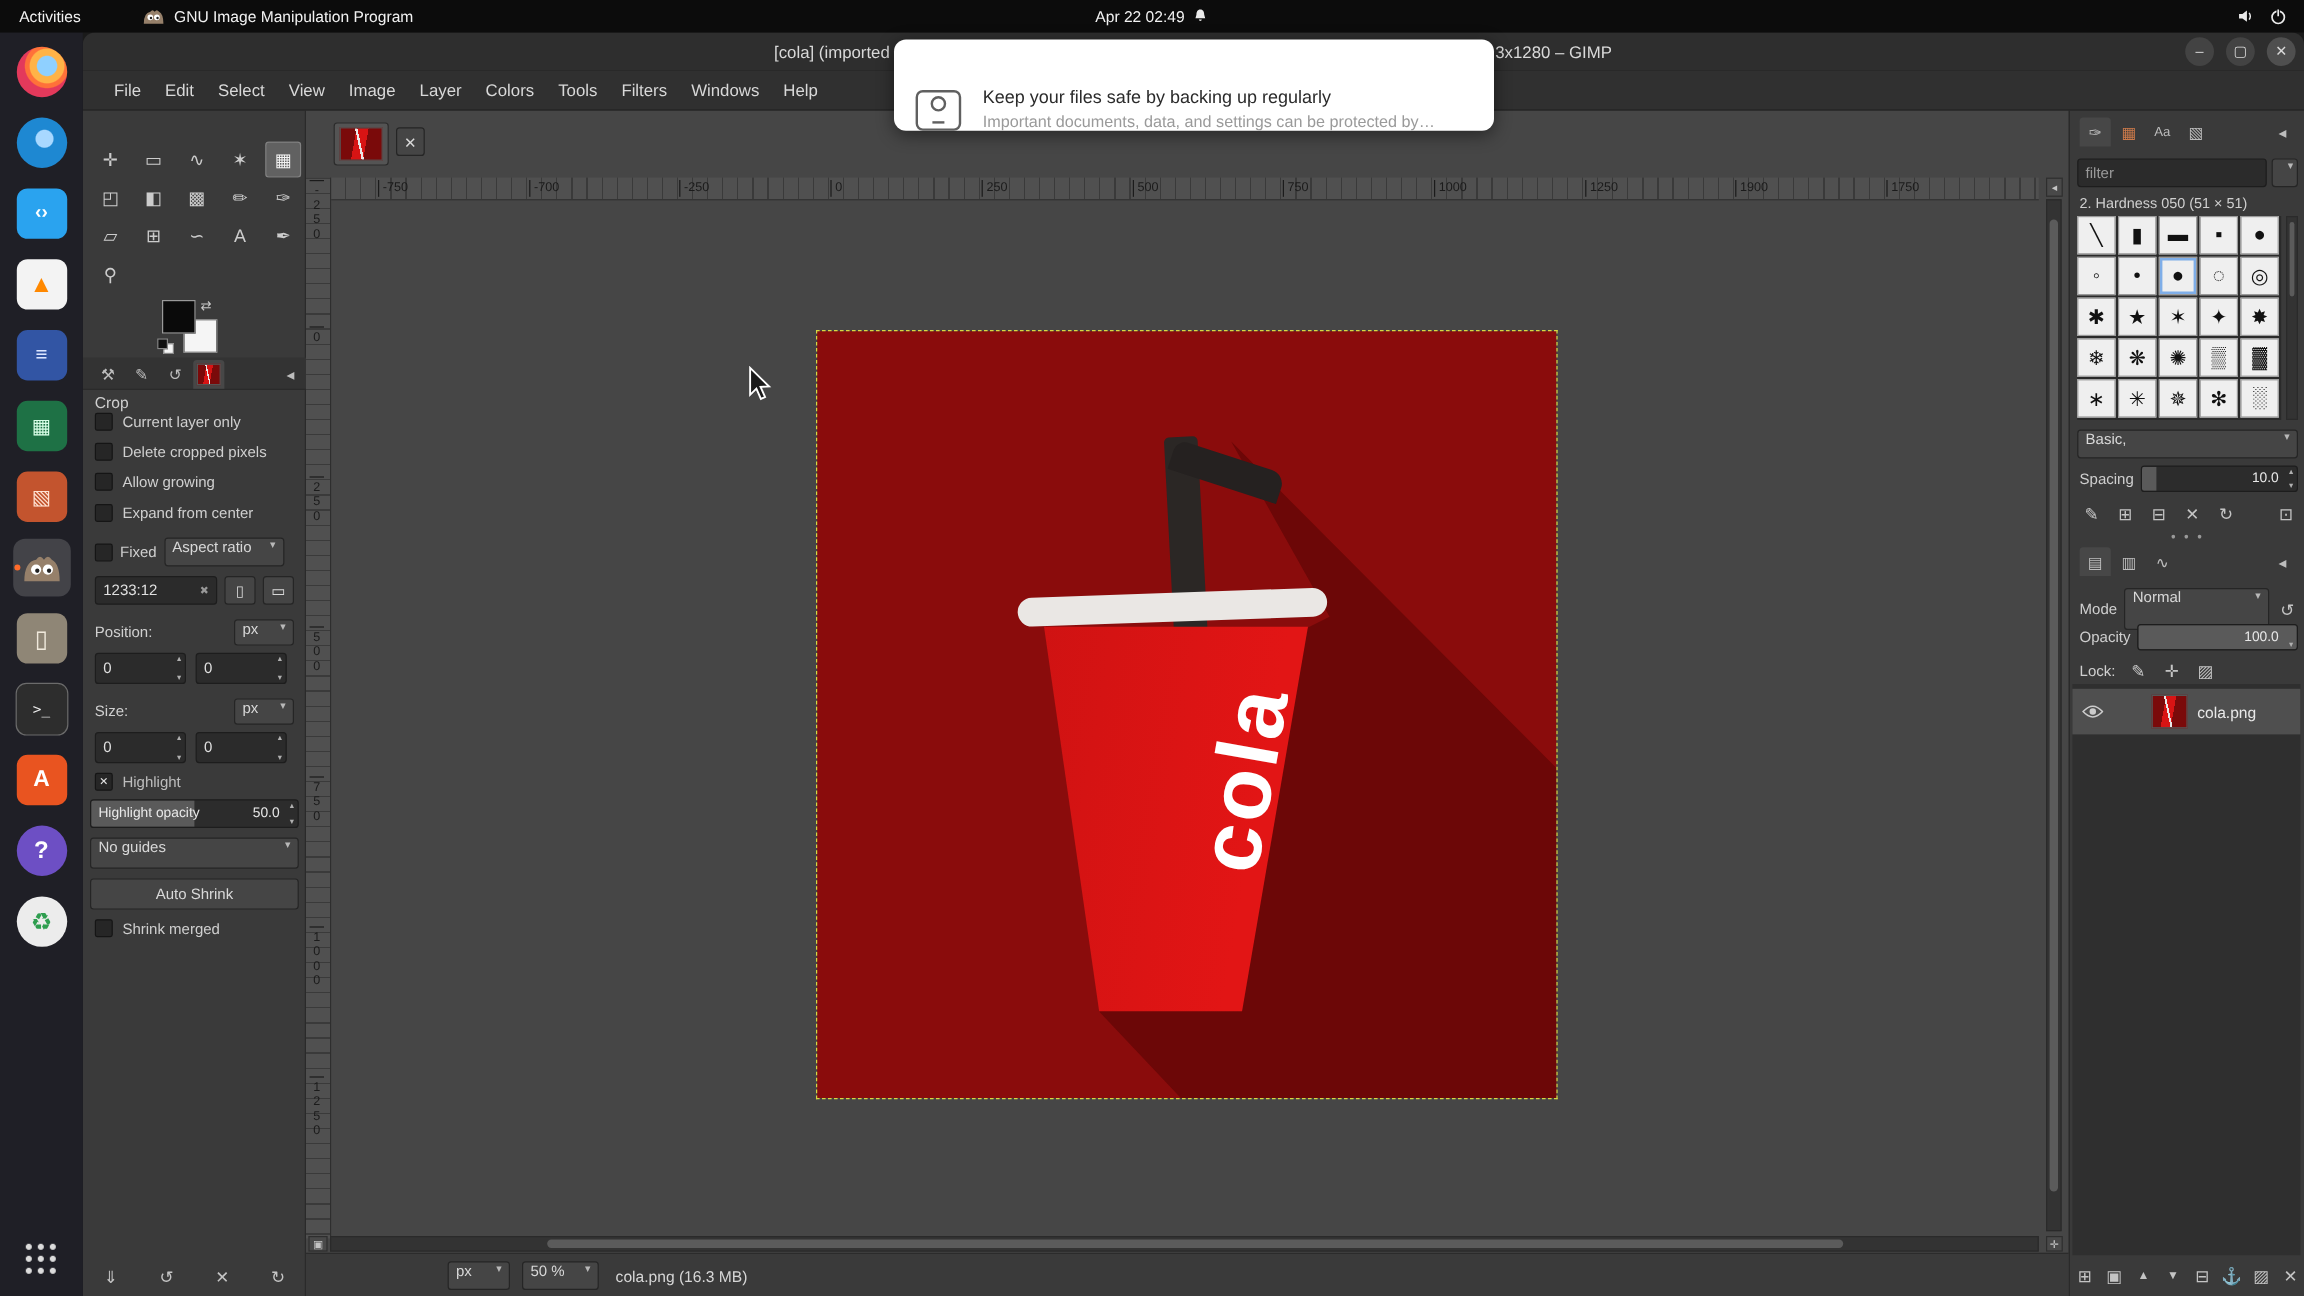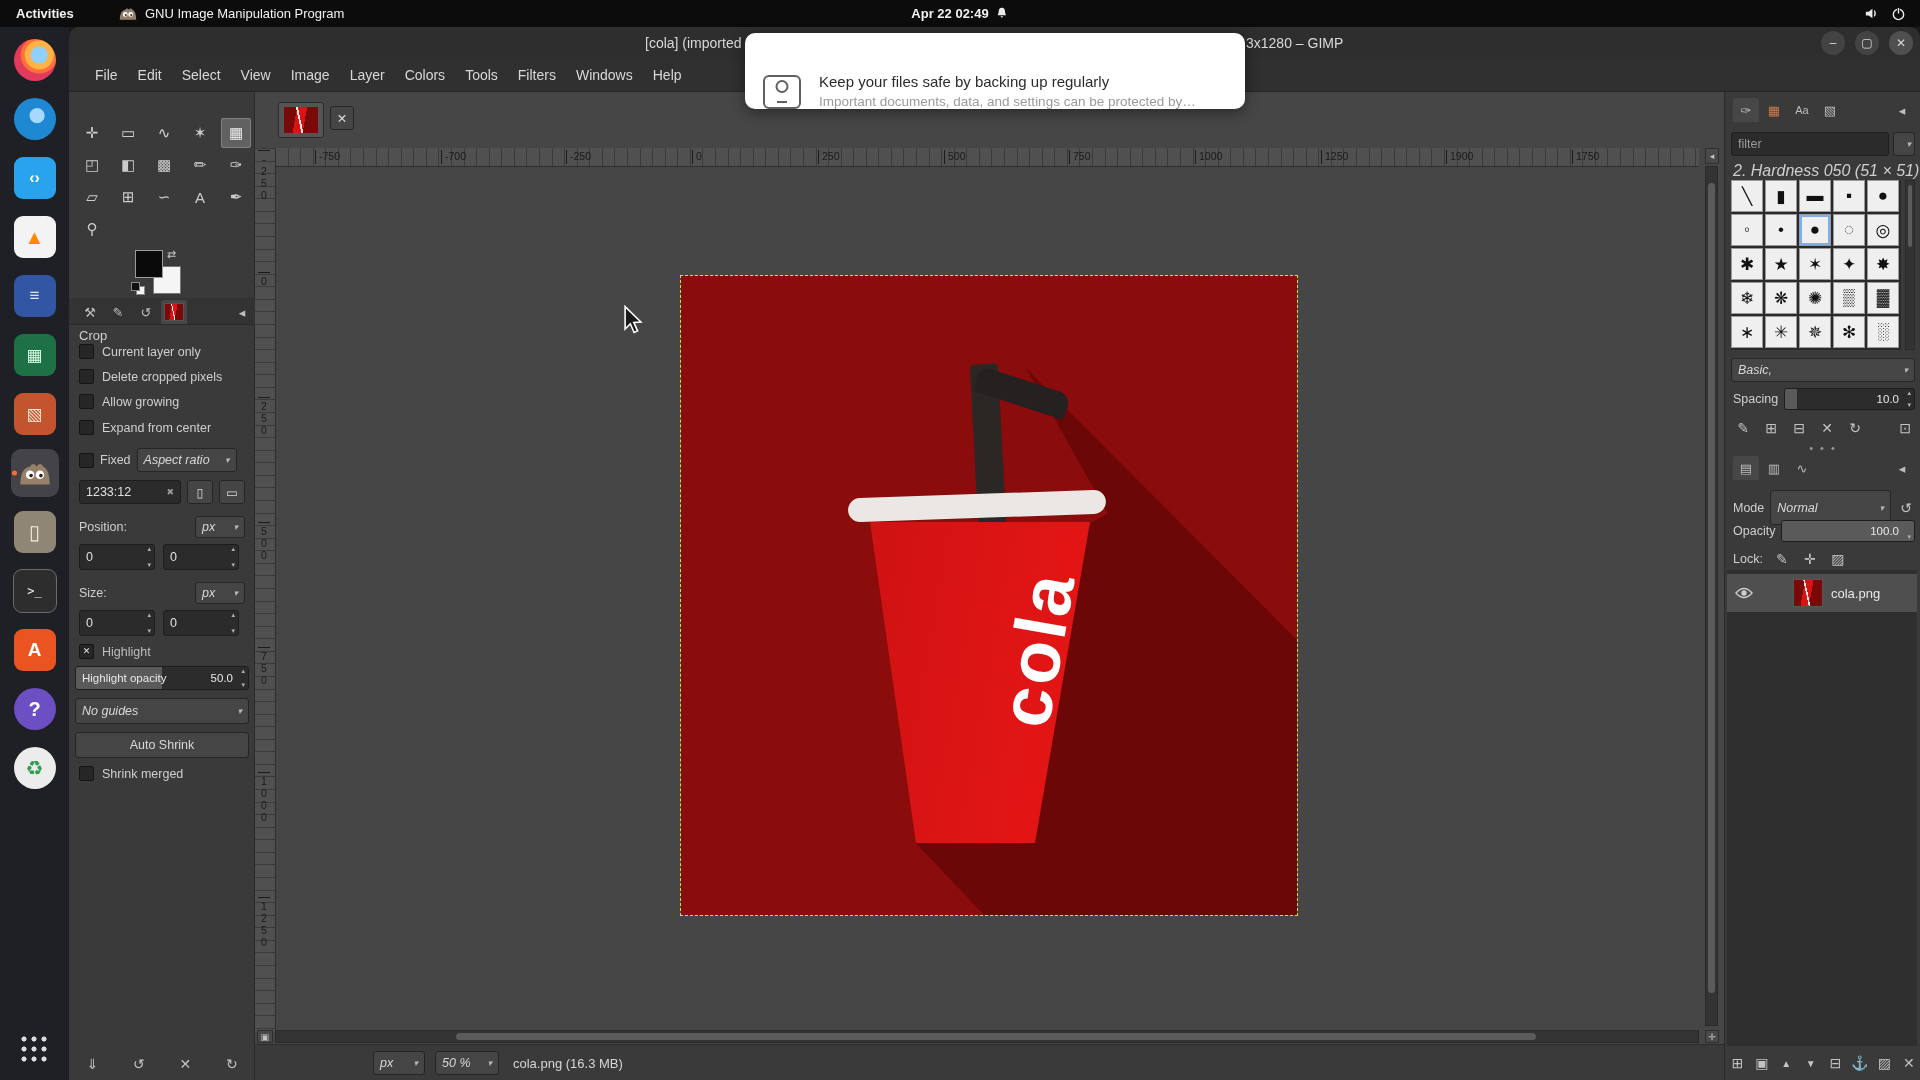--- a/index.html
+++ b/index.html
@@ -11,7 +11,7 @@
   
   .topbar{left:0;top:0;width:1920px;height:27px;background:#0c0c0c;color:#f2f2f2;z-index:40;}
   .topbar .seg{position:absolute;top:0;height:27px;display:flex;align-items:center;gap:7px;font-size:13px;}
-  .tb-bold{font-weight:700;}
+  .tb-bold{font-weight:400;}
 
   
   .dock{left:0;top:27px;width:69px;height:1053px;background:#1f1f26;z-index:30;display:flex;flex-direction:column;align-items:center;padding-top:9px;box-sizing:border-box;gap:11px;}

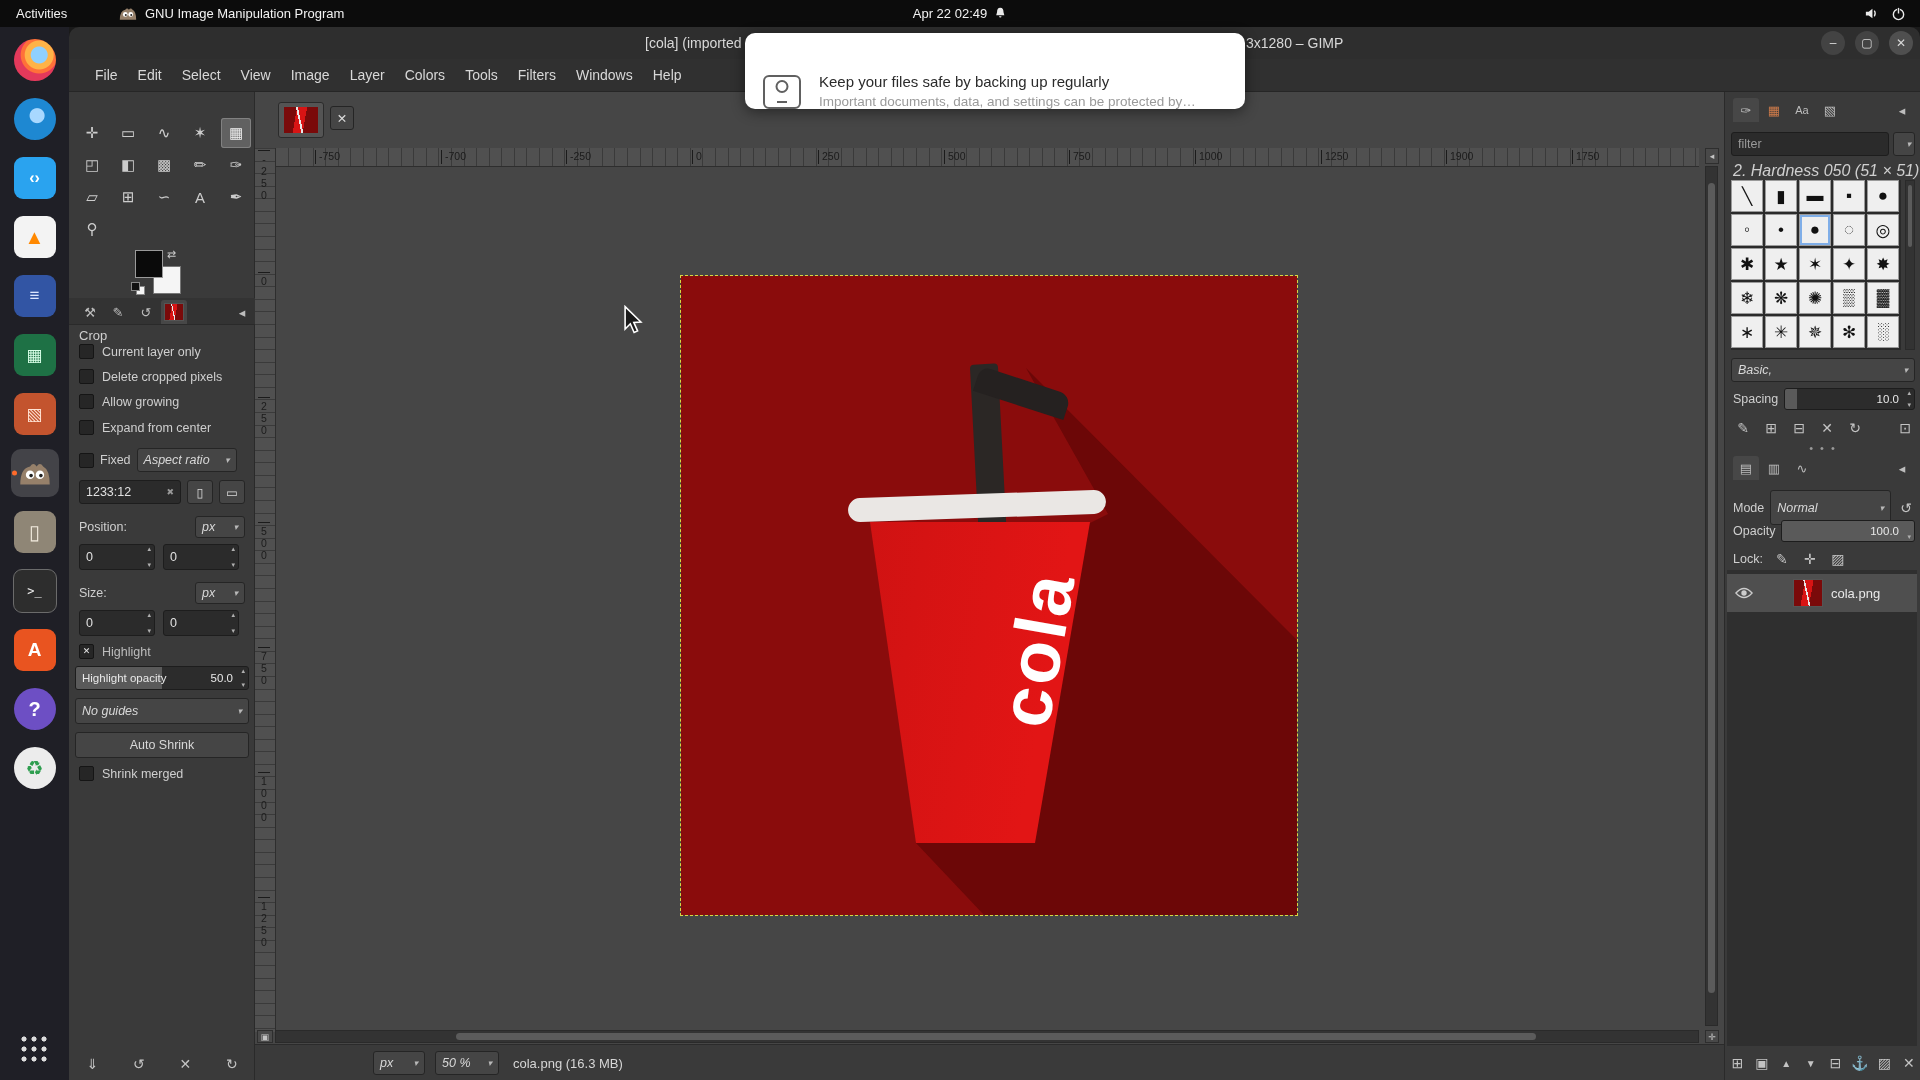--- a/index.html
+++ b/index.html
@@ -467,7 +467,7 @@
     </div>
     <div class="abs dd" style="left:168px;top:40px;width:22px;height:24px;padding:0 3px;"></div>
 
-    <div class="abs lbl" style="left:8px;top:70px;font-style:italic;font-size:16px;">2. Hardness 050 (51 × 51)</div>
+    <div class="abs lbl" style="left:8px;top:70px;font-size:12px;">2. Hardness 050 (51 × 51)</div>
 
     <div class="bgrid">
       <span class="bcell">╲</span>

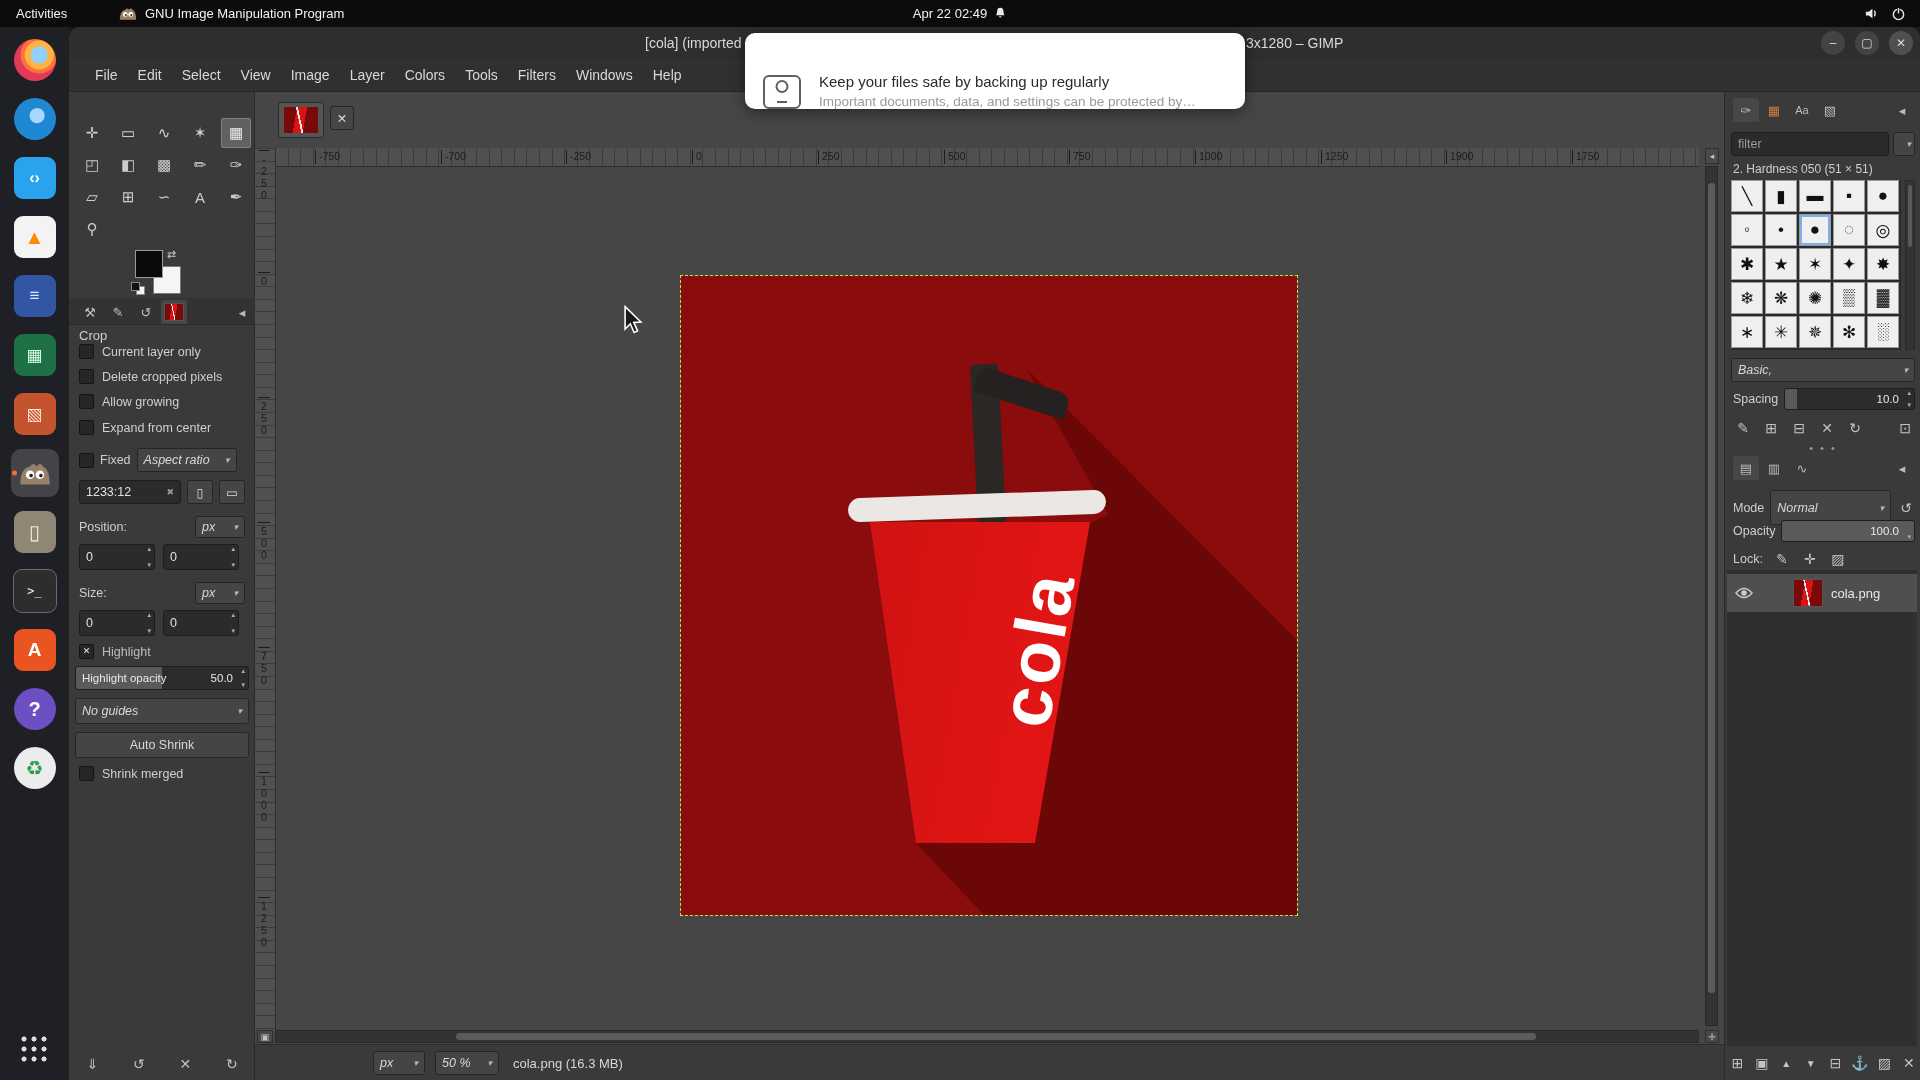--- a/index.html
+++ b/index.html
@@ -43,7 +43,7 @@
   .cb{width:13px;height:13px;background:#262626;border:1px solid #151515;border-radius:2px;flex:none;}
   .cb.on::after{content:"✕";display:block;text-align:center;font-size:9px;line-height:12px;color:#e6e6e6;}
   .lbl{font-size:12.5px;color:#cfcfcf;white-space:nowrap;}
-  .dd{background:#454545;border:1px solid #252525;border-radius:3px;color:#d8d8d8;display:flex;align-items:center;padding:0 6px;font-size:12.5px;box-sizing:border-box;font-style:italic;}
+  .dd{background:#454545;border:1px solid #252525;border-radius:3px;color:#d8d8d8;display:flex;align-items:flex-start;padding:0 6px;font-size:12.5px;box-sizing:border-box;}
   .dd::after{content:"▾";margin-left:auto;font-size:9px;color:#b8b8b8;padding-left:5px;}
   .btn{background:#454545;border:1px solid #252525;border-radius:3px;color:#d8d8d8;display:flex;align-items:center;justify-content:center;font-size:12.5px;box-sizing:border-box;}
   .field{background:#2b2b2b;border:1px solid #1d1d1d;border-radius:3px;color:#e0e0e0;display:flex;align-items:center;padding:0 6px;font-size:12.5px;box-sizing:border-box;}

